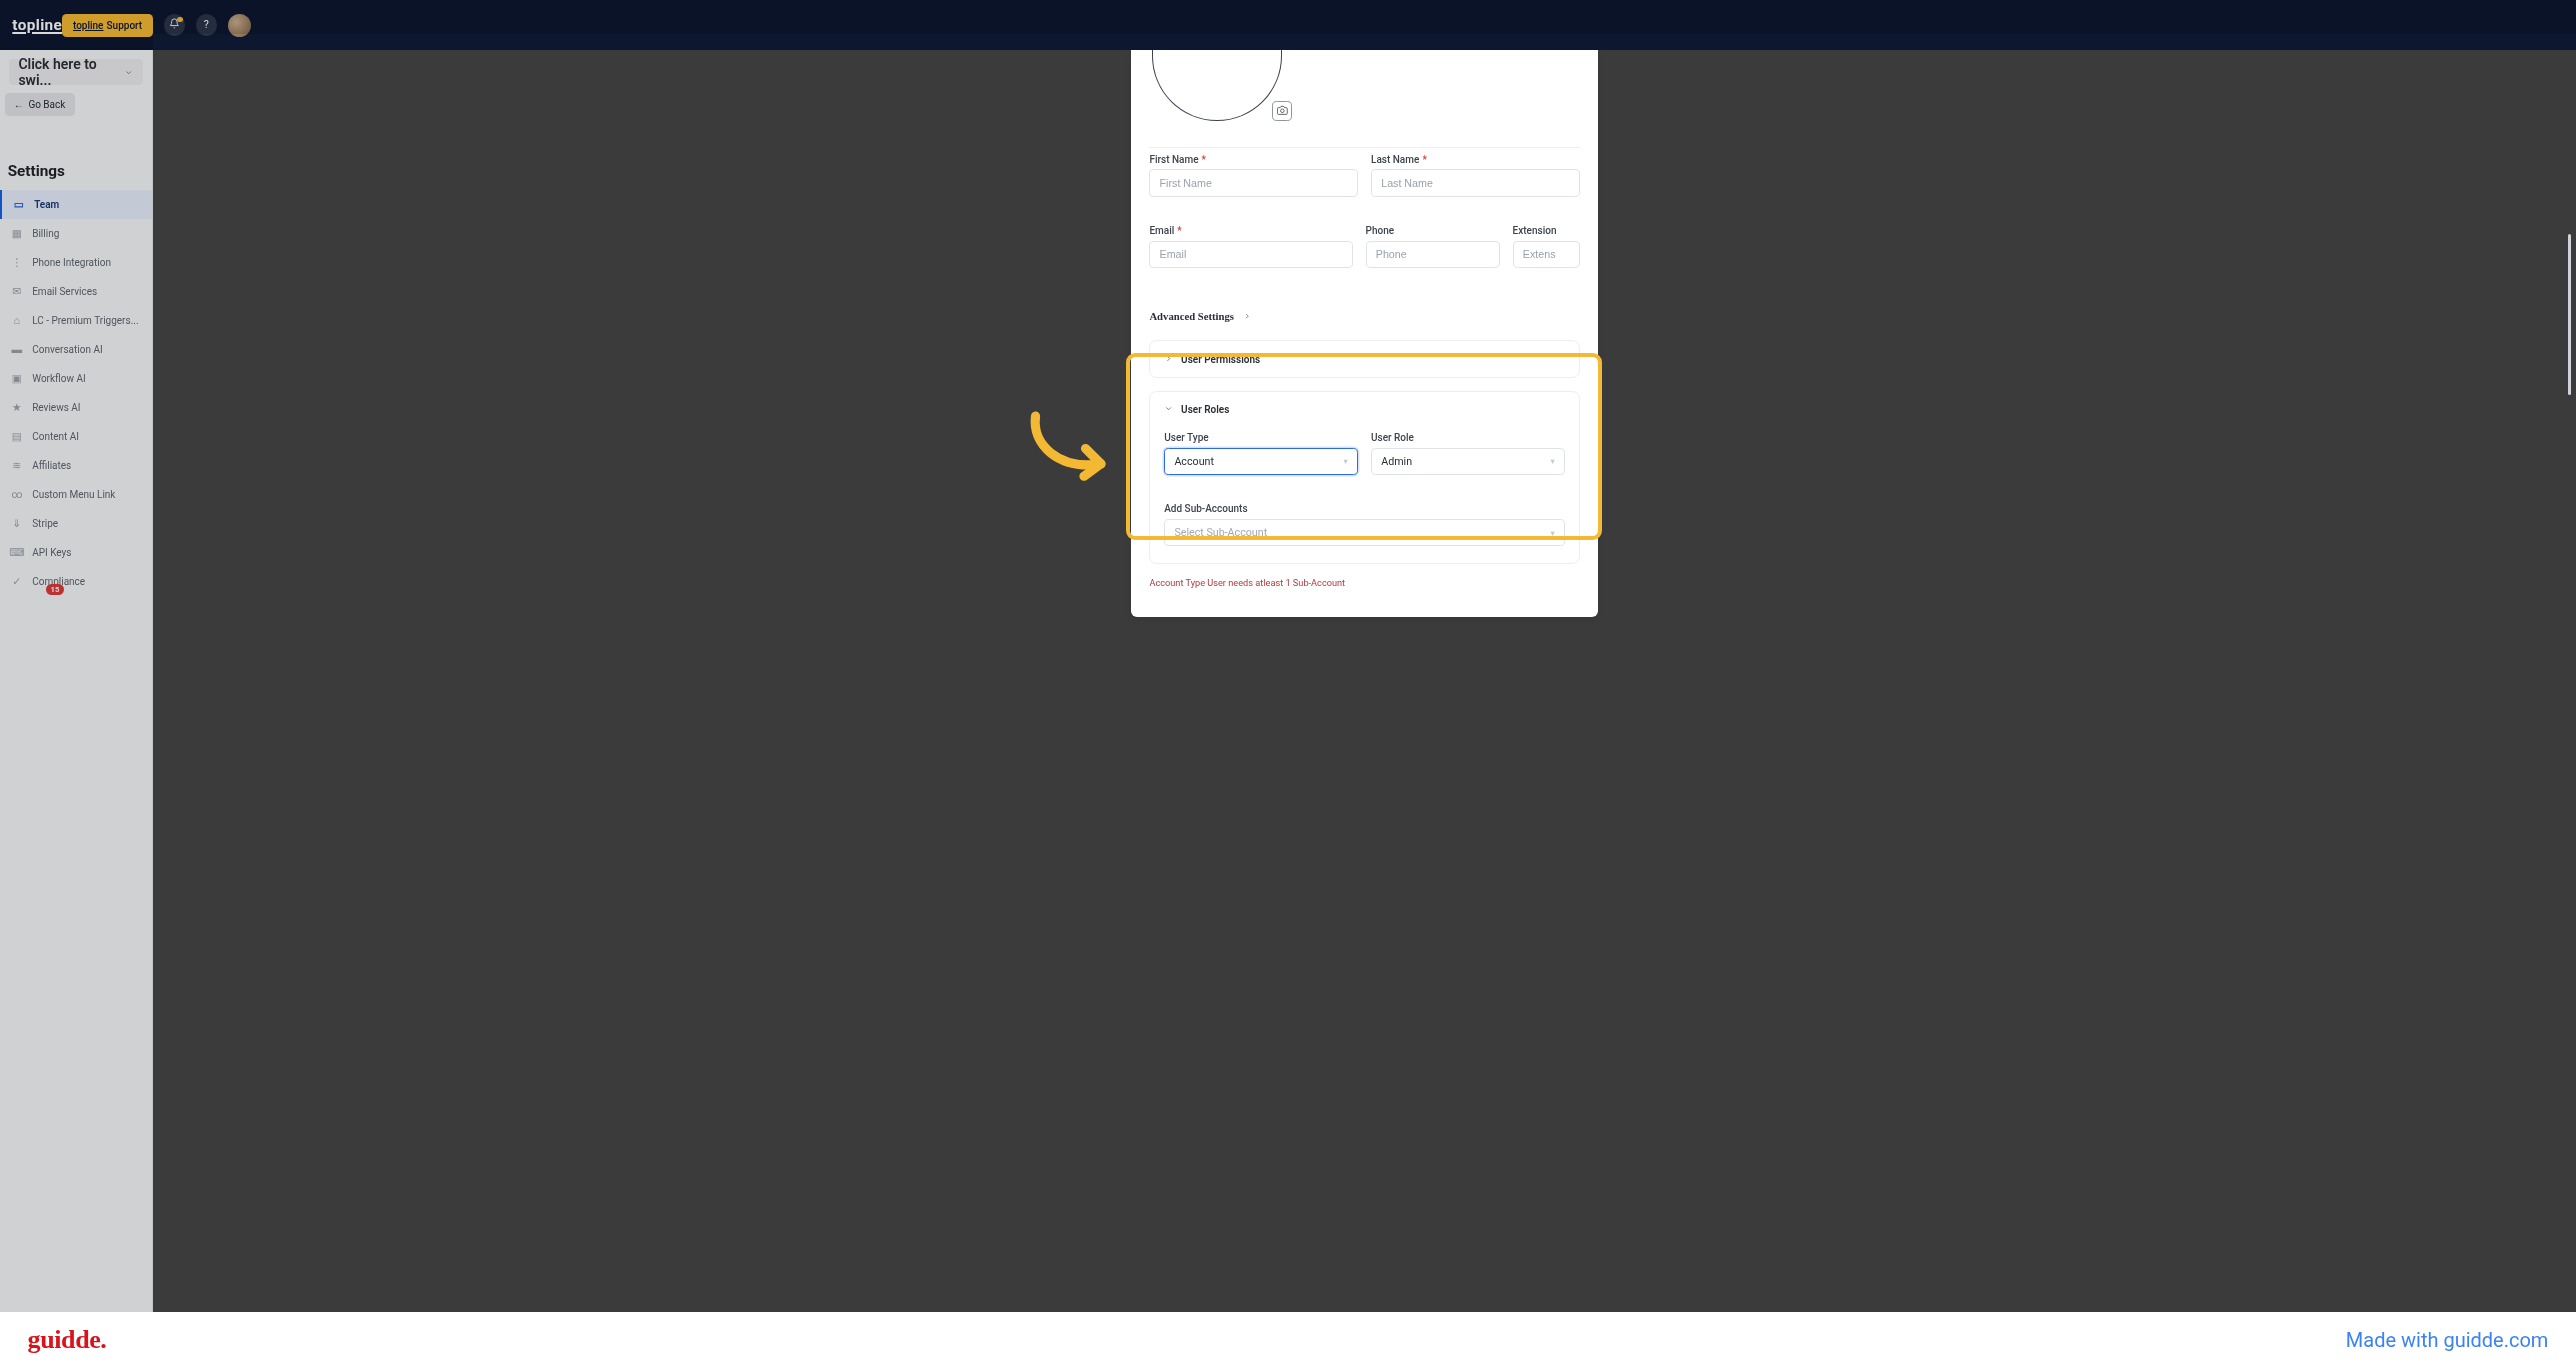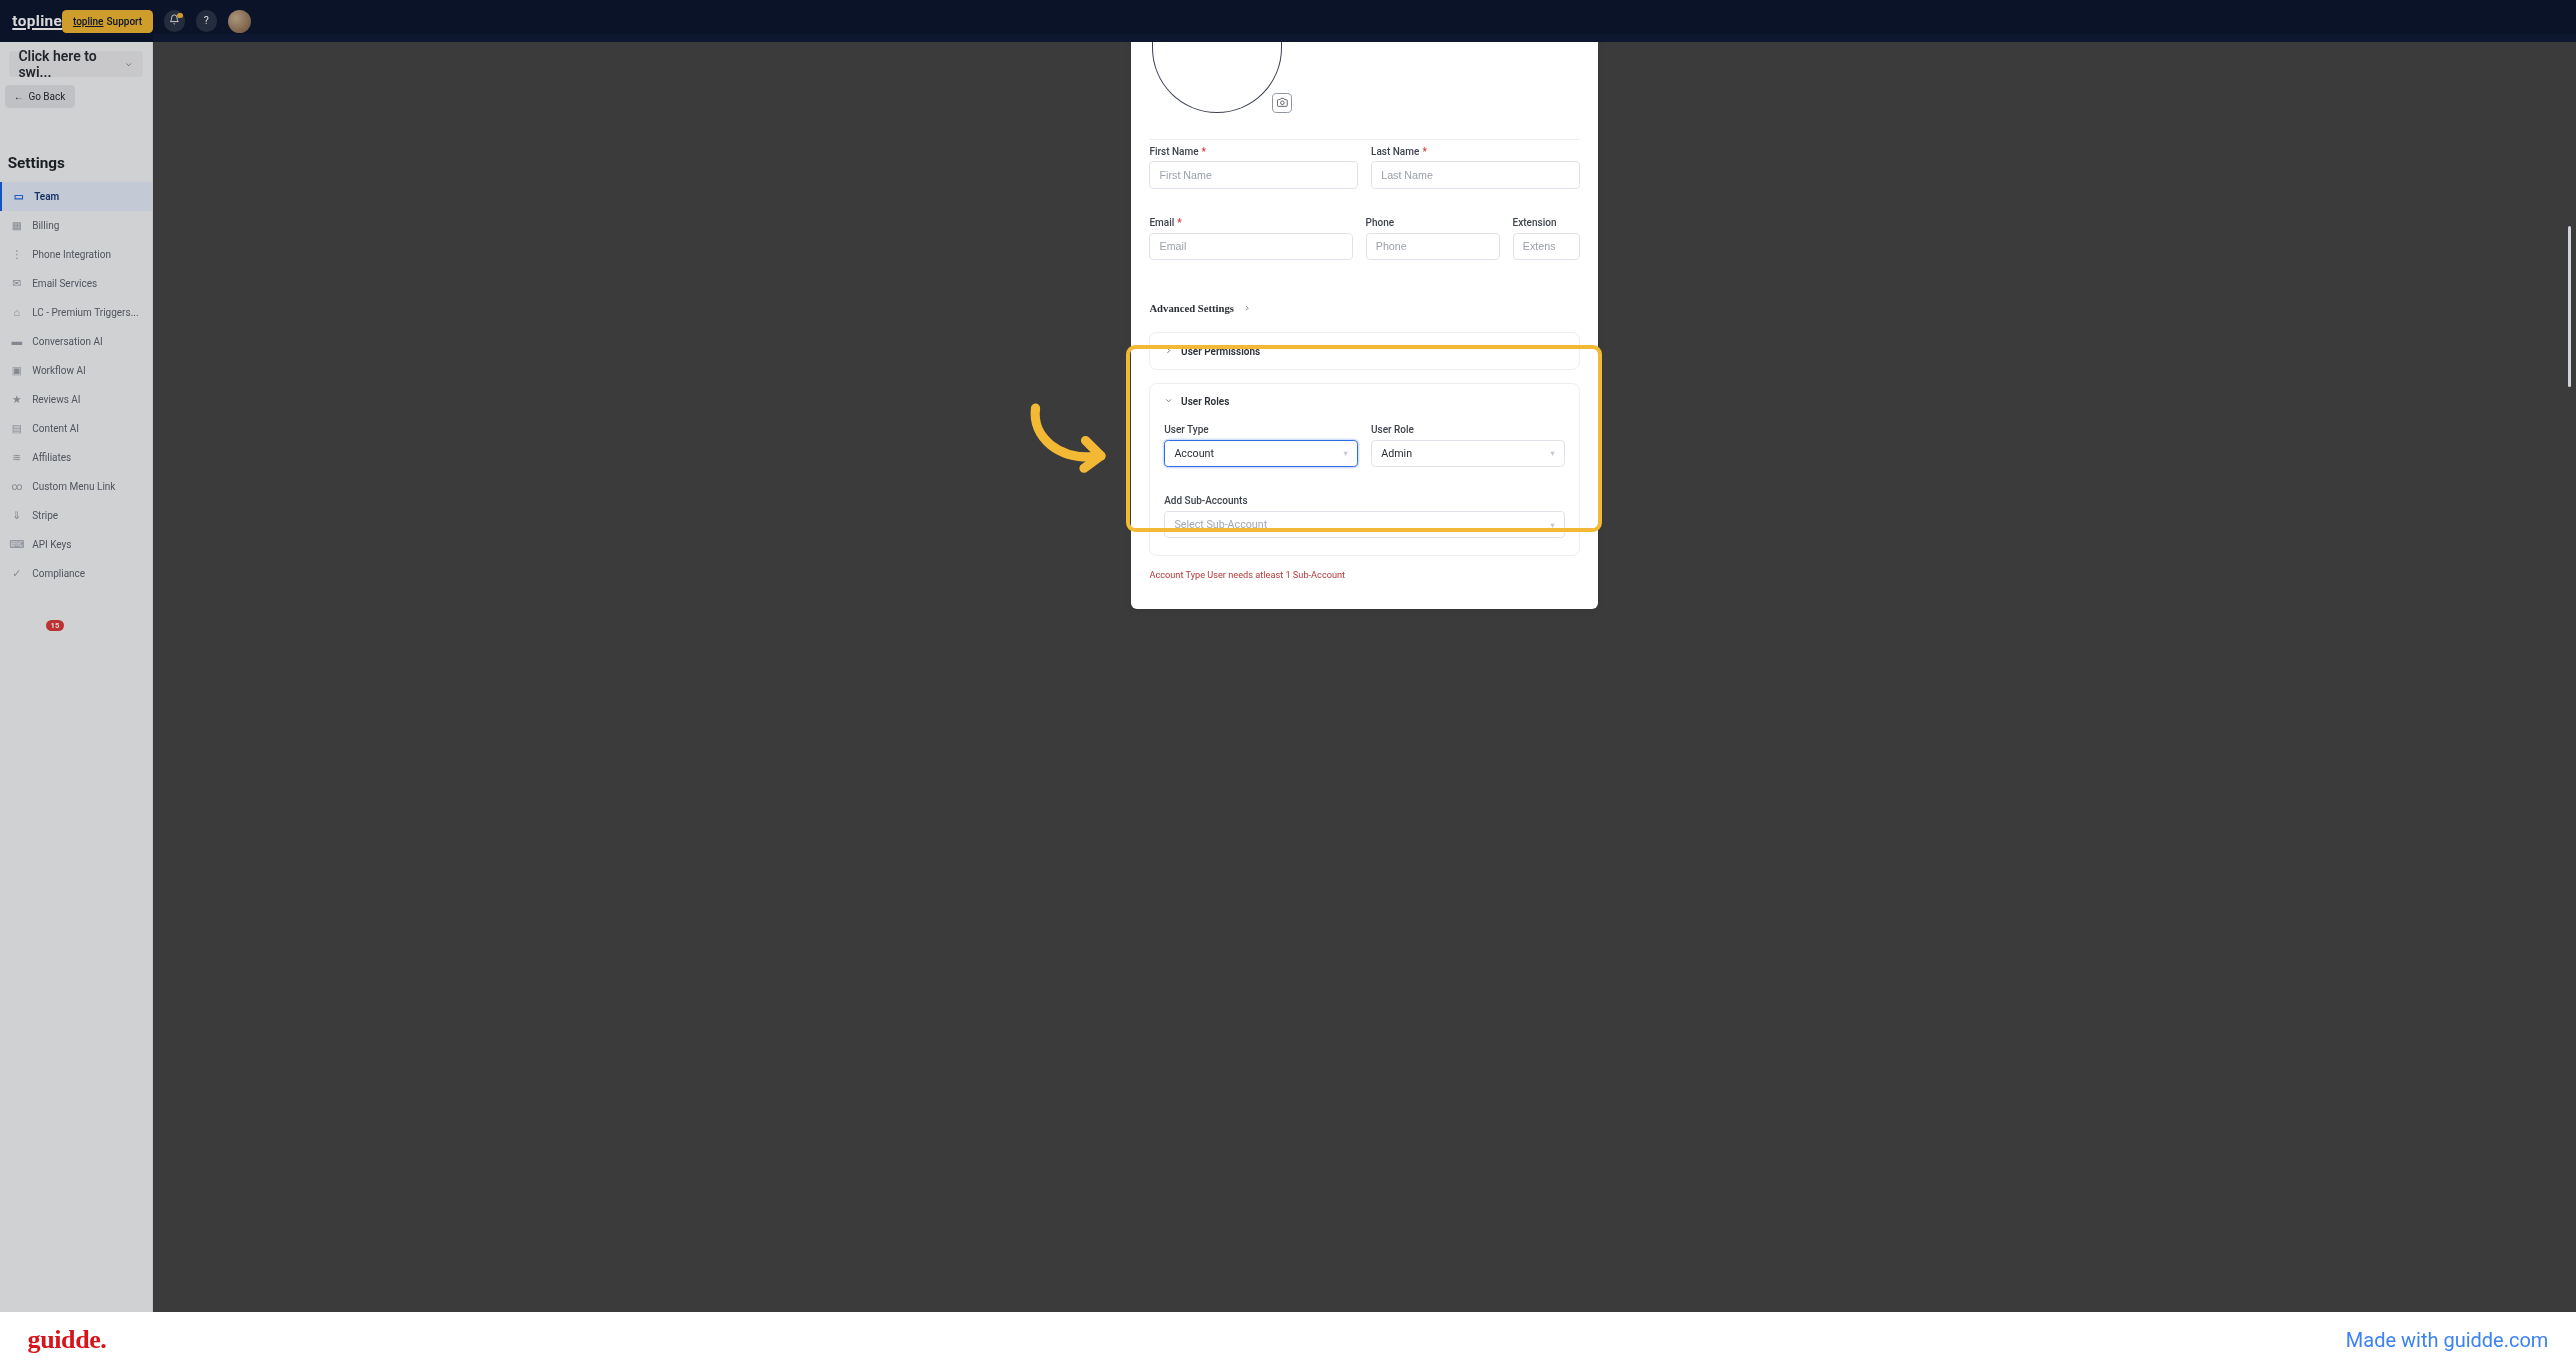--- a/index.html
+++ b/index.html
@@ -16,7 +16,7 @@
 
   
   .topbar {
-    height: 42px;
+    height: 50px;
     background: #0d1730;
     display: flex;
     align-items: center;

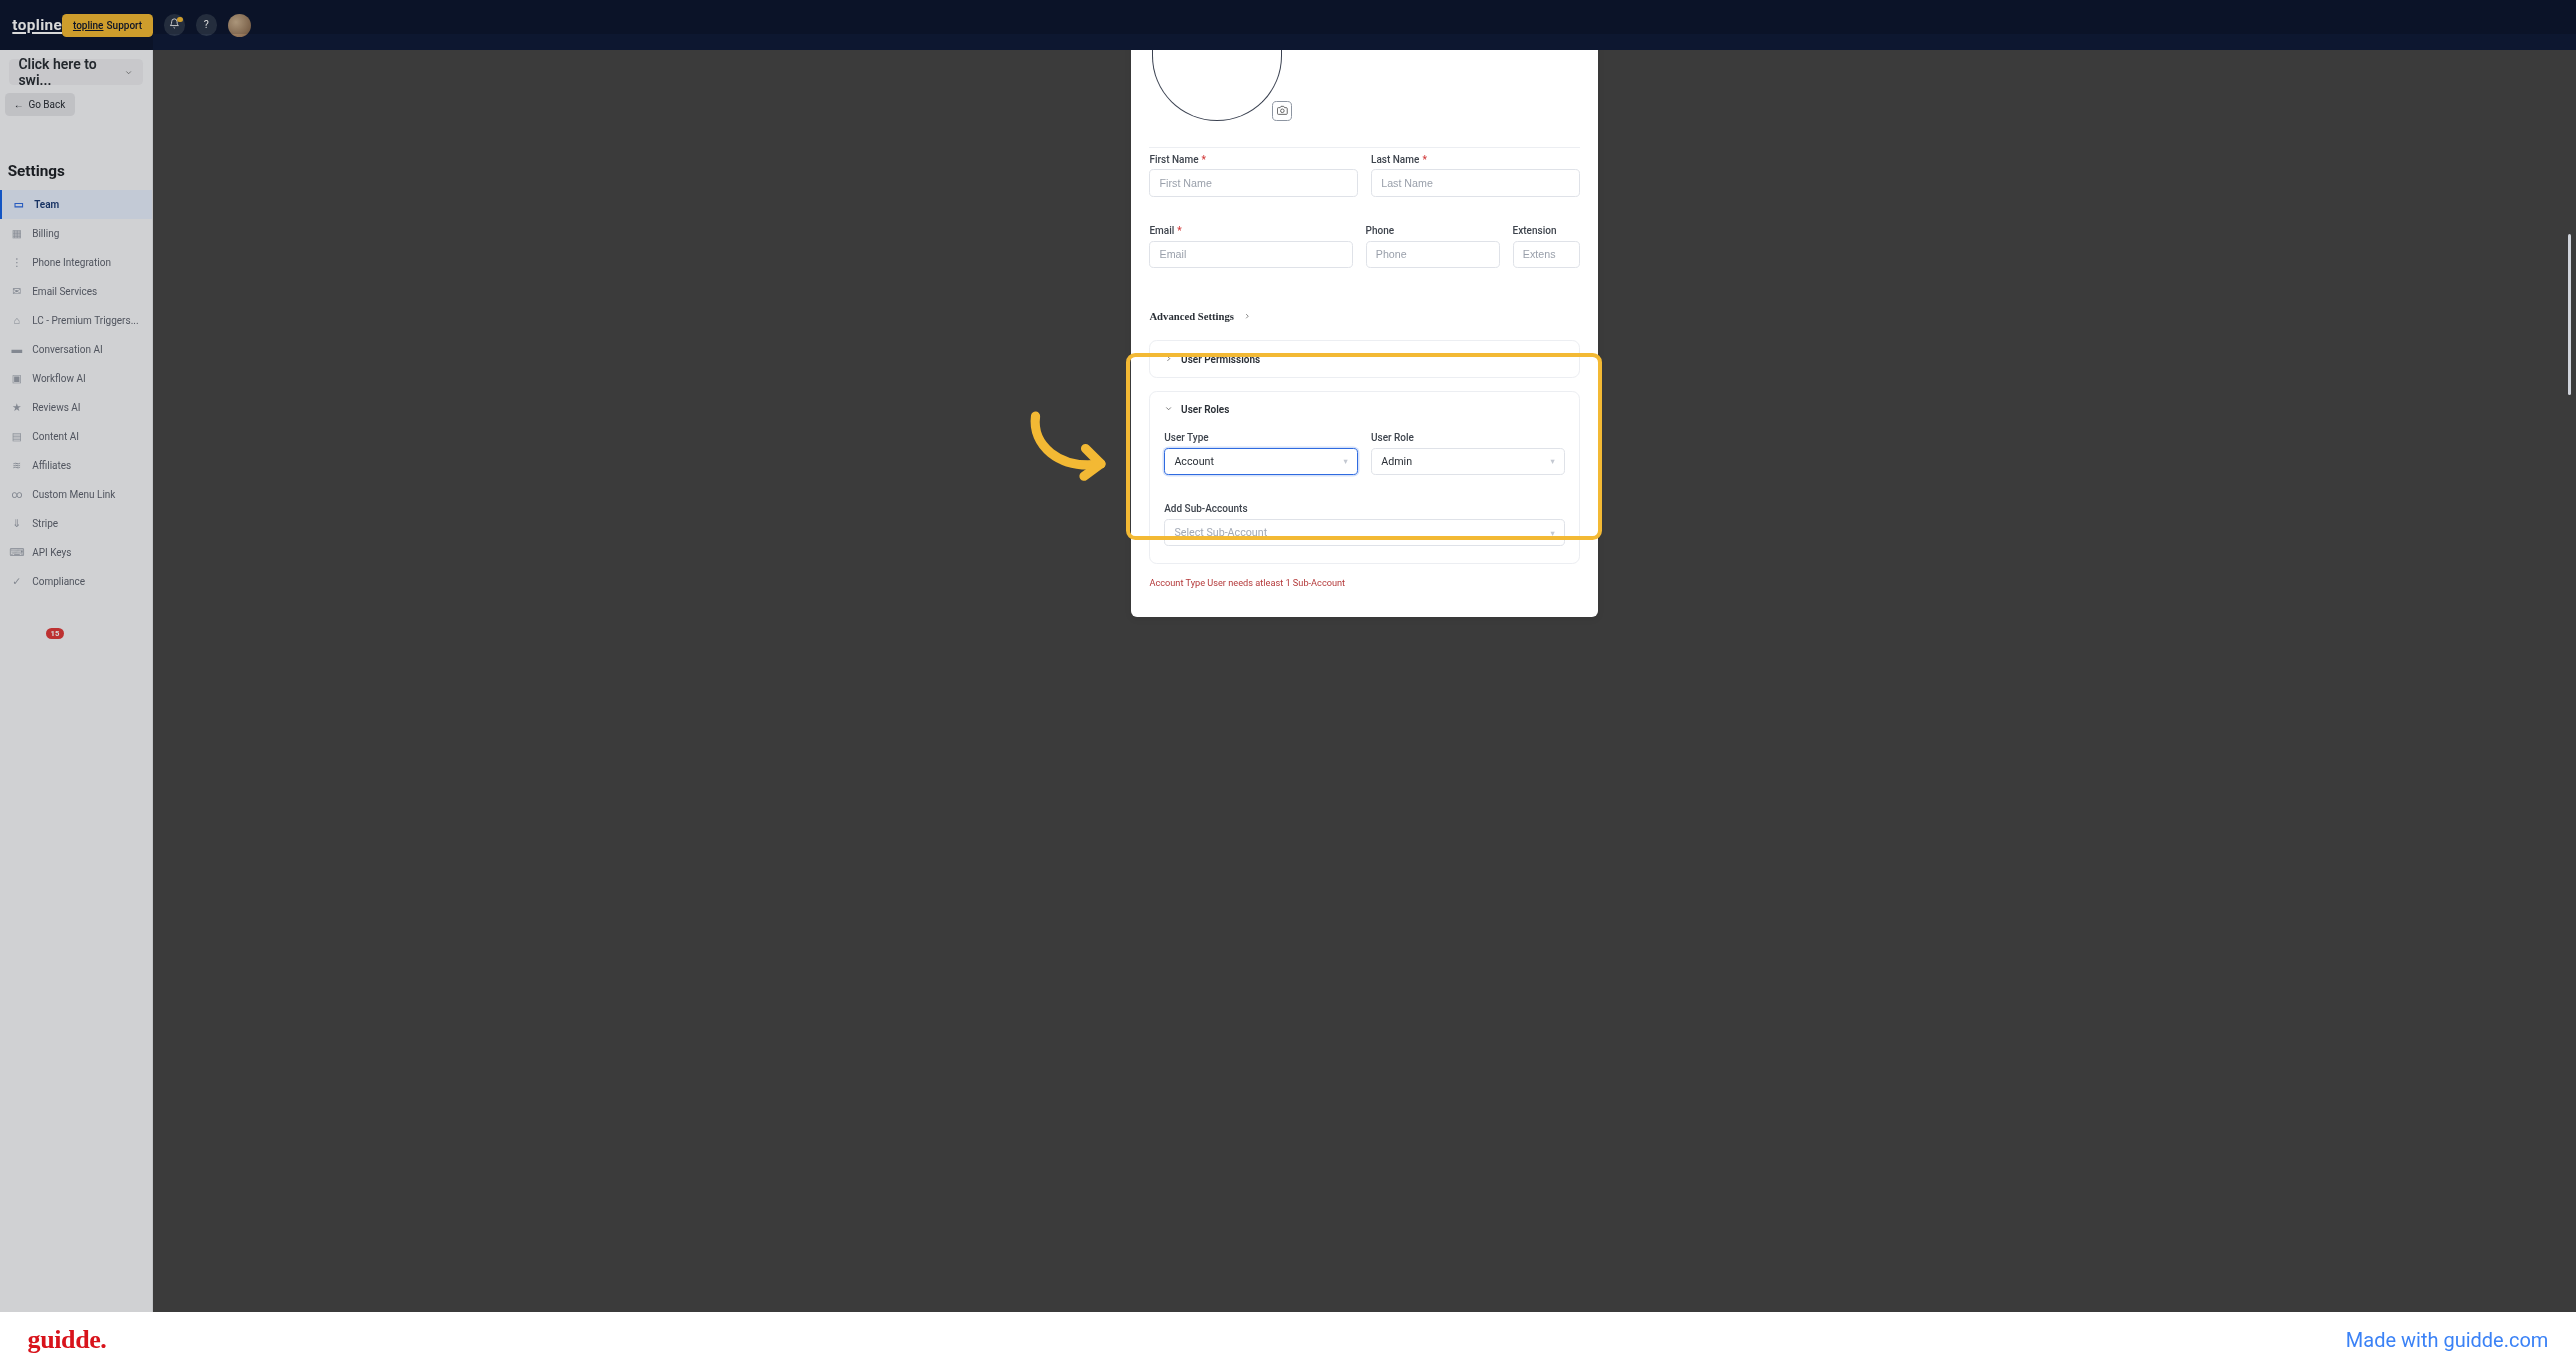--- a/index.html
+++ b/index.html
@@ -461,7 +461,7 @@
         <div class="nav-item" style="position:relative;">
           <span class="nav-icon">✓</span>
           <span>Compliance</span>
-          <span class="badge-red" style="position:absolute; left:46px; top:17px;margin-top:44px;">15</span>
+          <span class="badge-red" style="position:absolute; left:46px; top:17px;">15</span>
         </div>
       </div>
     </div>

